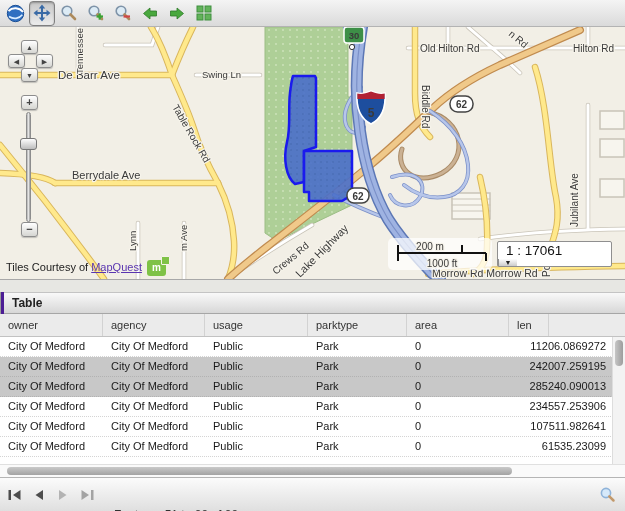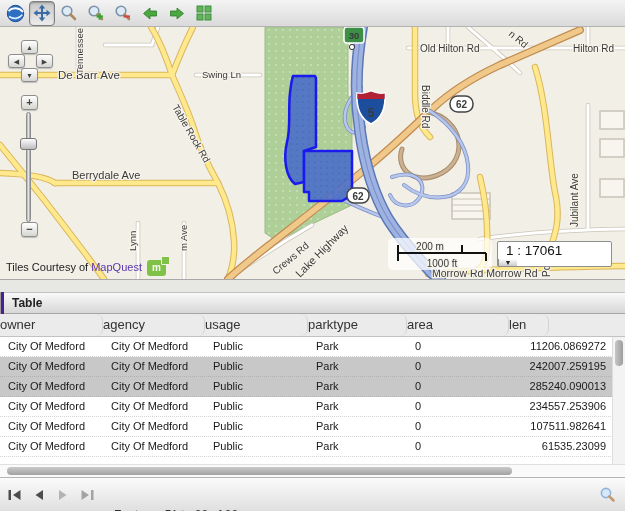--- a/index.html
+++ b/index.html
@@ -30,7 +30,7 @@
   .slider-handle{position:absolute;left:20px;top:111px;width:17px;height:12px;border:1px solid #777;
         border-radius:3px;background:linear-gradient(#fdfdfd,#bdbdbd);cursor:pointer;box-sizing:border-box;}
   .attribution{position:absolute;left:6px;top:233px;font-size:11px;color:#222;white-space:nowrap;}
-  .attribution a{color:#5a35b0;cursor:pointer;}
+  .attribution a{color:#5a35b0;text-decoration:underline;cursor:pointer;}
   .mq-logo{position:relative;display:inline-block;width:19px;height:16px;background:#7fc247;border-radius:3px;
         color:#fff;font-weight:bold;font-size:10px;text-align:center;line-height:16px;margin-left:5px;
         vertical-align:middle;}

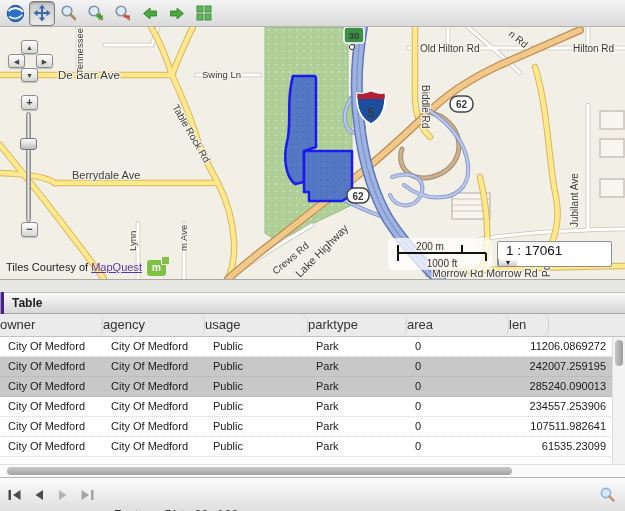--- a/index.html
+++ b/index.html
@@ -54,8 +54,8 @@
         font-size:12px;font-weight:bold;color:#222;line-height:21px;padding-left:8px;box-sizing:border-box;}
   .tbl-head{position:absolute;left:0;top:314px;width:625px;height:23px;background:#ebebeb;
         border-bottom:1px solid #c2c2c2;display:flex;box-sizing:border-box;overflow:hidden;}
-  .hcell{font-size:13px;color:#333;line-height:22px;border-right:1px solid #d2d2d2;
-        box-sizing:border-box;flex:none;white-space:nowrap;overflow:hidden;border-radius:7px;}
+  .hcell{font-size:11px;color:#333;line-height:22px;padding-left:8px;border-right:1px solid #d2d2d2;
+        box-sizing:border-box;flex:none;white-space:nowrap;overflow:hidden;}
   .tbl-body{position:absolute;left:0;top:337px;width:625px;height:127px;background:#fff;overflow:hidden;}
   .trow{display:flex;height:20px;border-bottom:1px dotted #d4d4d4;box-sizing:border-box;cursor:pointer;background:#fff;}
   .trow.selected{background:#c8c8c8;border-bottom:1px dotted #b2b2b2;}

